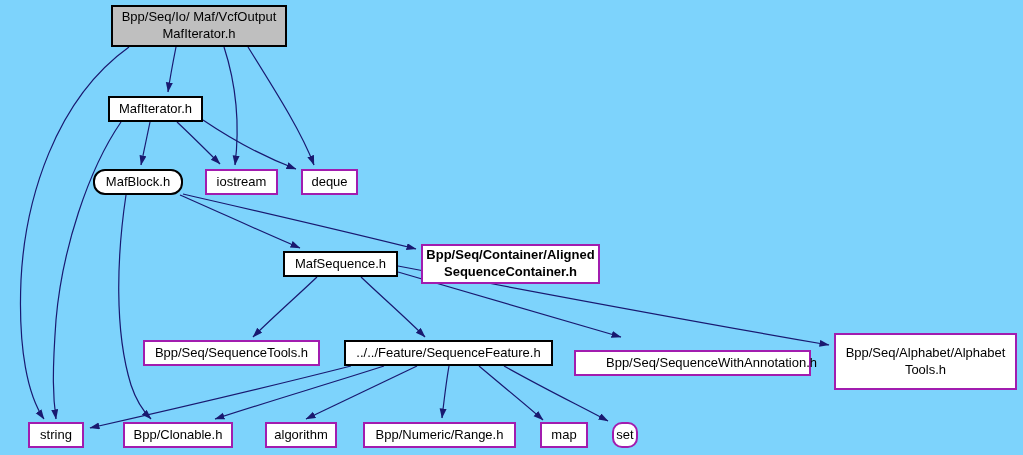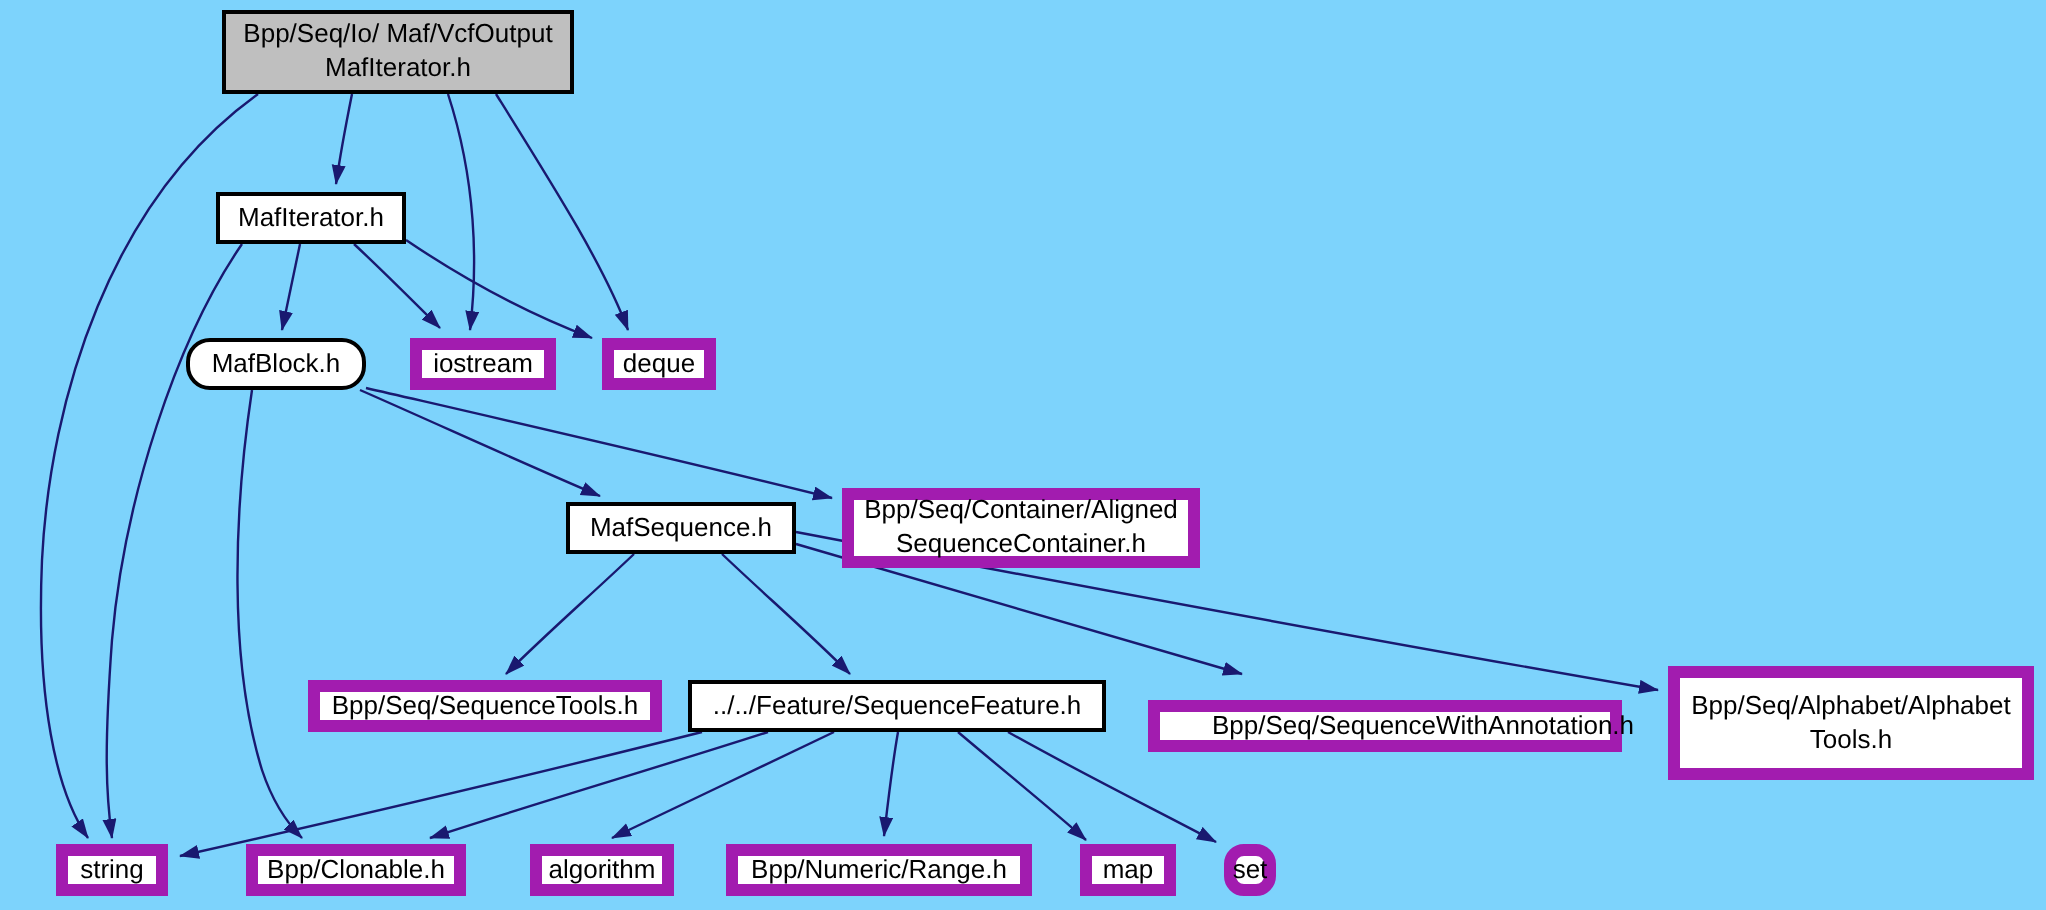--- a/index.html
+++ b/index.html
@@ -17,7 +17,7 @@
     display:flex;align-items:center;justify-content:center;
     text-align:center;
     background:#ffffff;
-    border:6px solid #a21caf;
+    border:2px solid #a21caf;
     color:#000000;
     font-size:13px;line-height:1.3;
     white-space:pre-line;

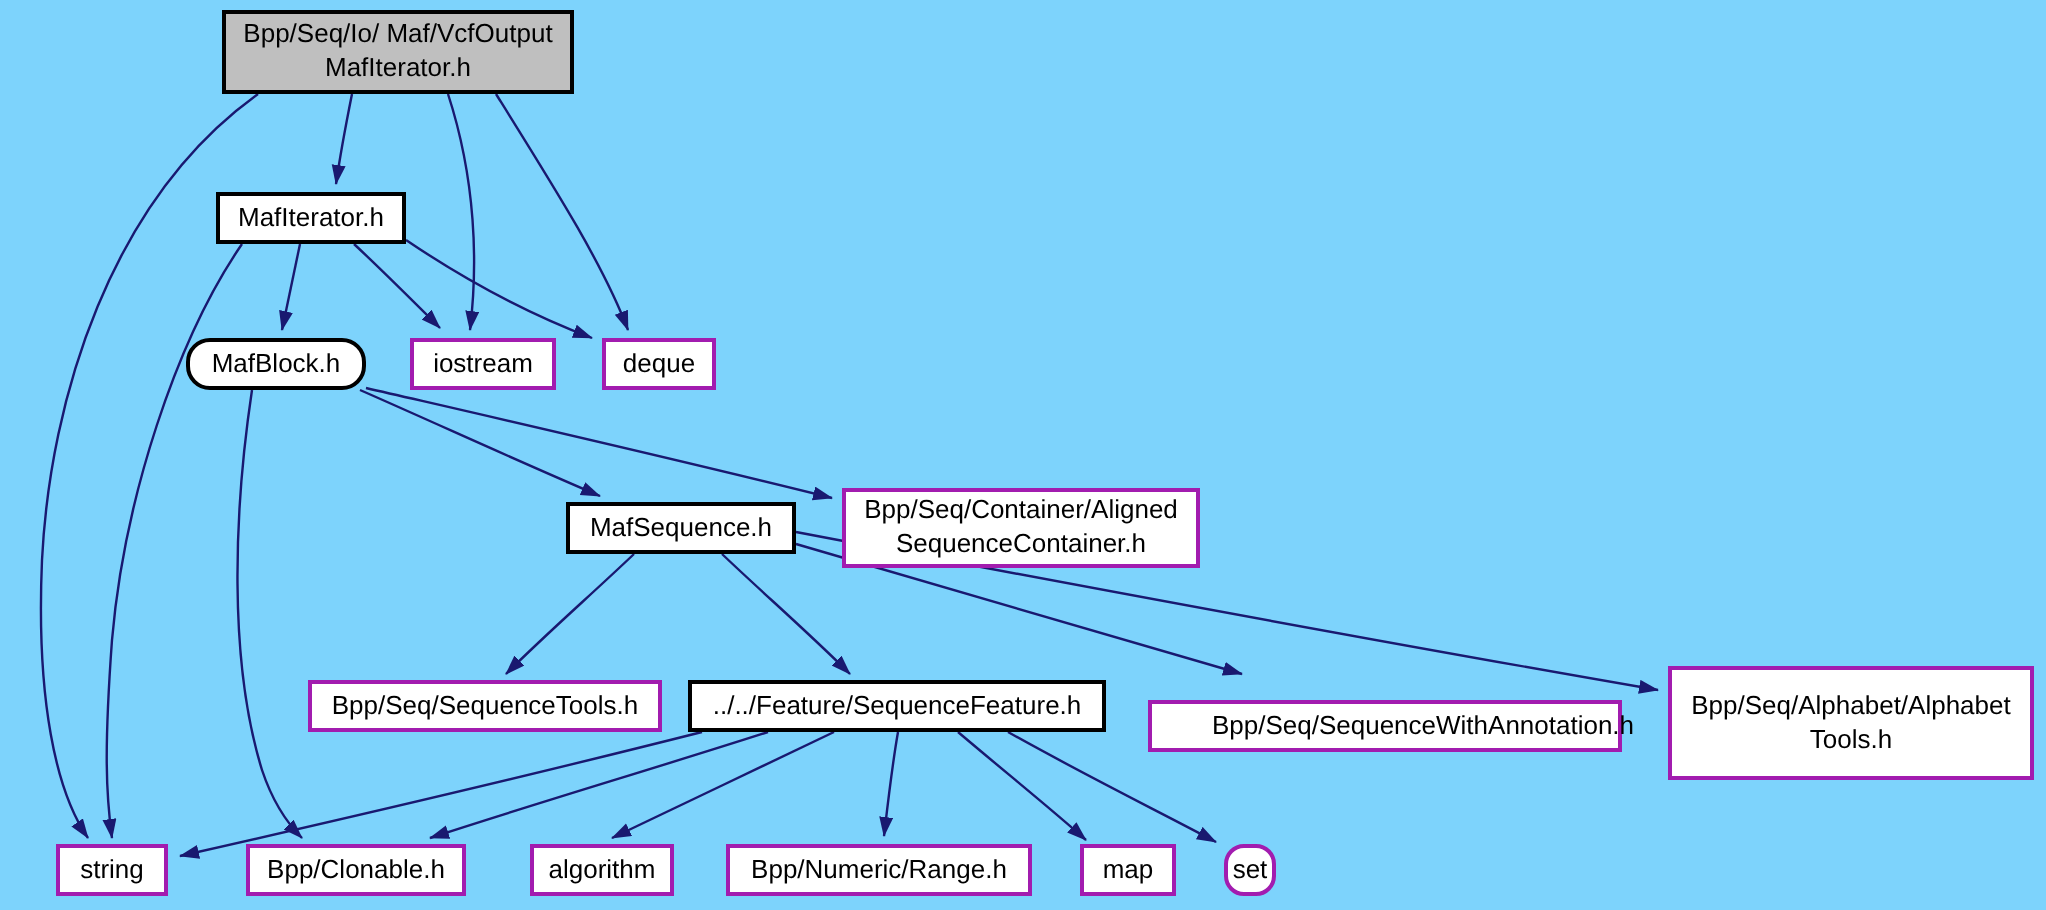--- a/index.html
+++ b/index.html
@@ -75,7 +75,7 @@
 
   <div class="node linked" style="left:283px;top:251px;width:115px;height:26px;">MafSequence.h</div>
 
-  <div class="node" style="left:421px;top:244px;width:179px;height:40px;">Bpp/Seq/Container/Aligned
+  <div class="node" style="left:421px;top:244px;width:179px;height:40px;font-weight:bold;">Bpp/Seq/Container/Aligned
 SequenceContainer.h</div>
 
   <div class="node" style="left:154px;top:340px;width:177px;height:26px;">Bpp/Seq/SequenceTools.h</div>

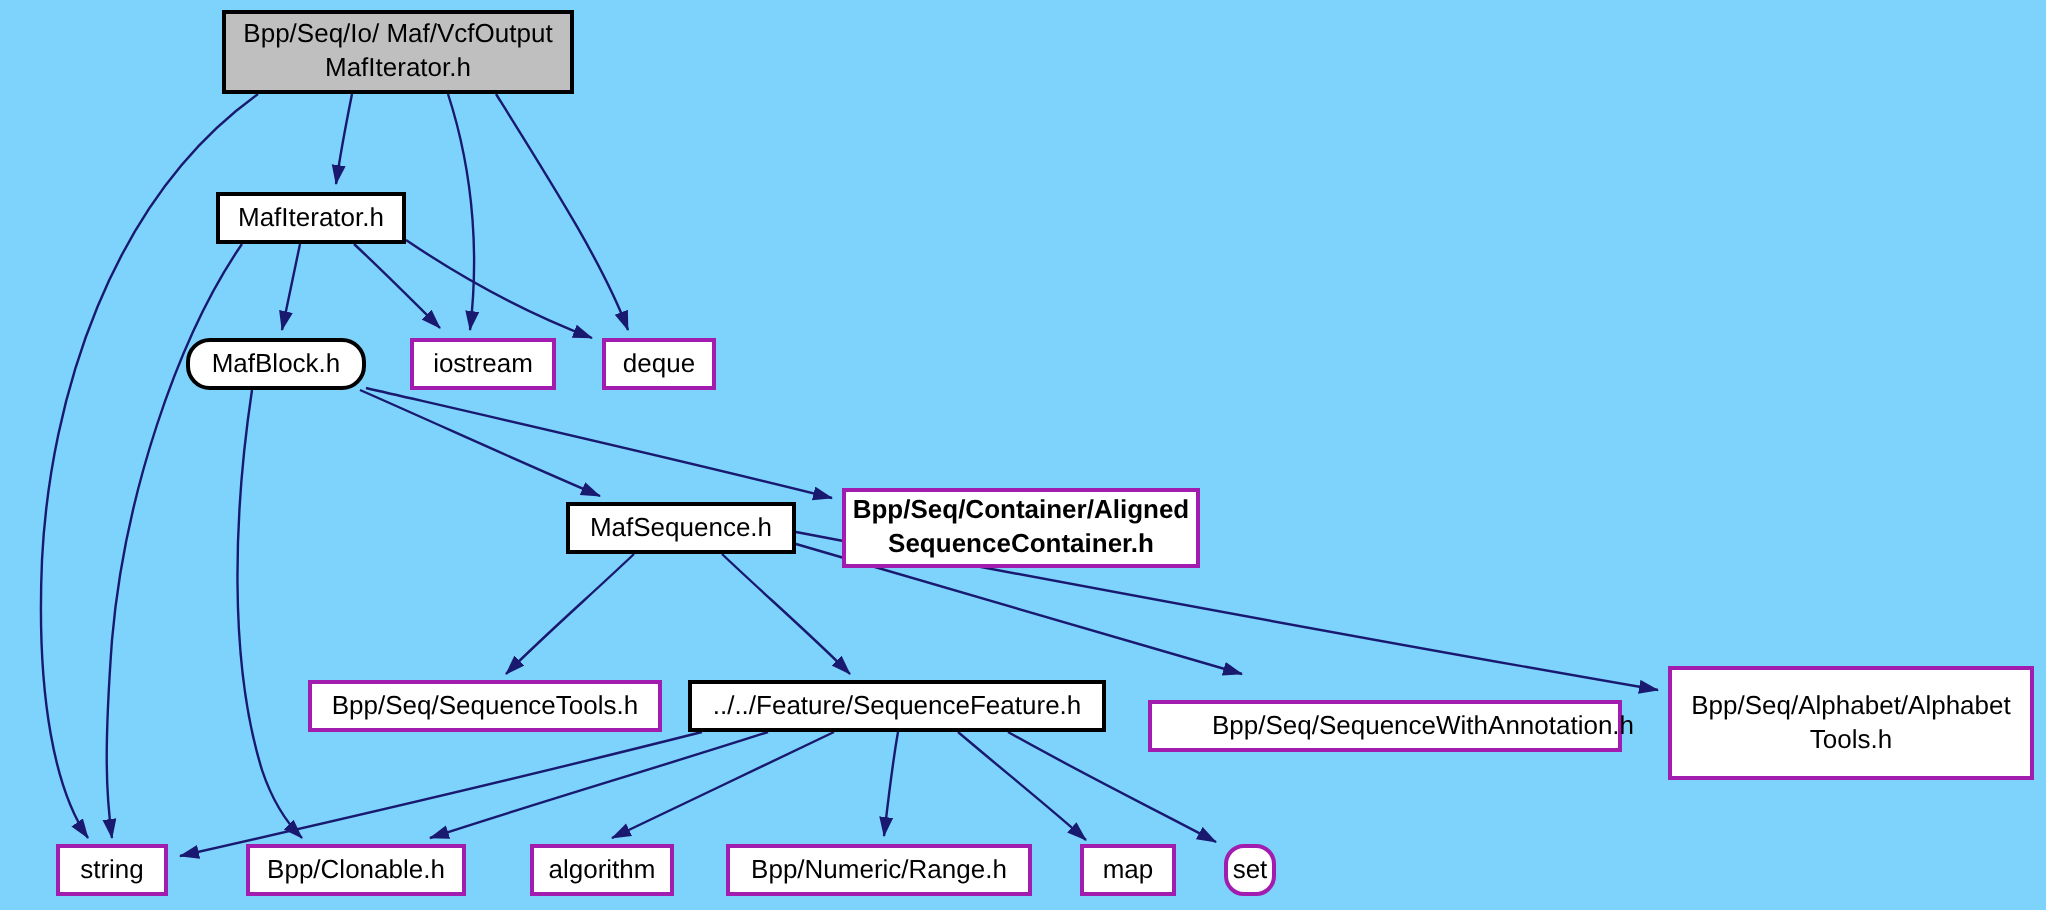--- a/index.html
+++ b/index.html
@@ -78,7 +78,7 @@
   <div class="node" style="left:421px;top:244px;width:179px;height:40px;font-weight:bold;">Bpp/Seq/Container/Aligned
 SequenceContainer.h</div>
 
-  <div class="node" style="left:154px;top:340px;width:177px;height:26px;">Bpp/Seq/SequenceTools.h</div>
+  <div class="node" style="left:143px;top:340px;width:177px;height:26px;">Bpp/Seq/SequenceTools.h</div>
 
   <div class="node linked" style="left:344px;top:340px;width:209px;height:26px;">../../Feature/SequenceFeature.h</div>
 

